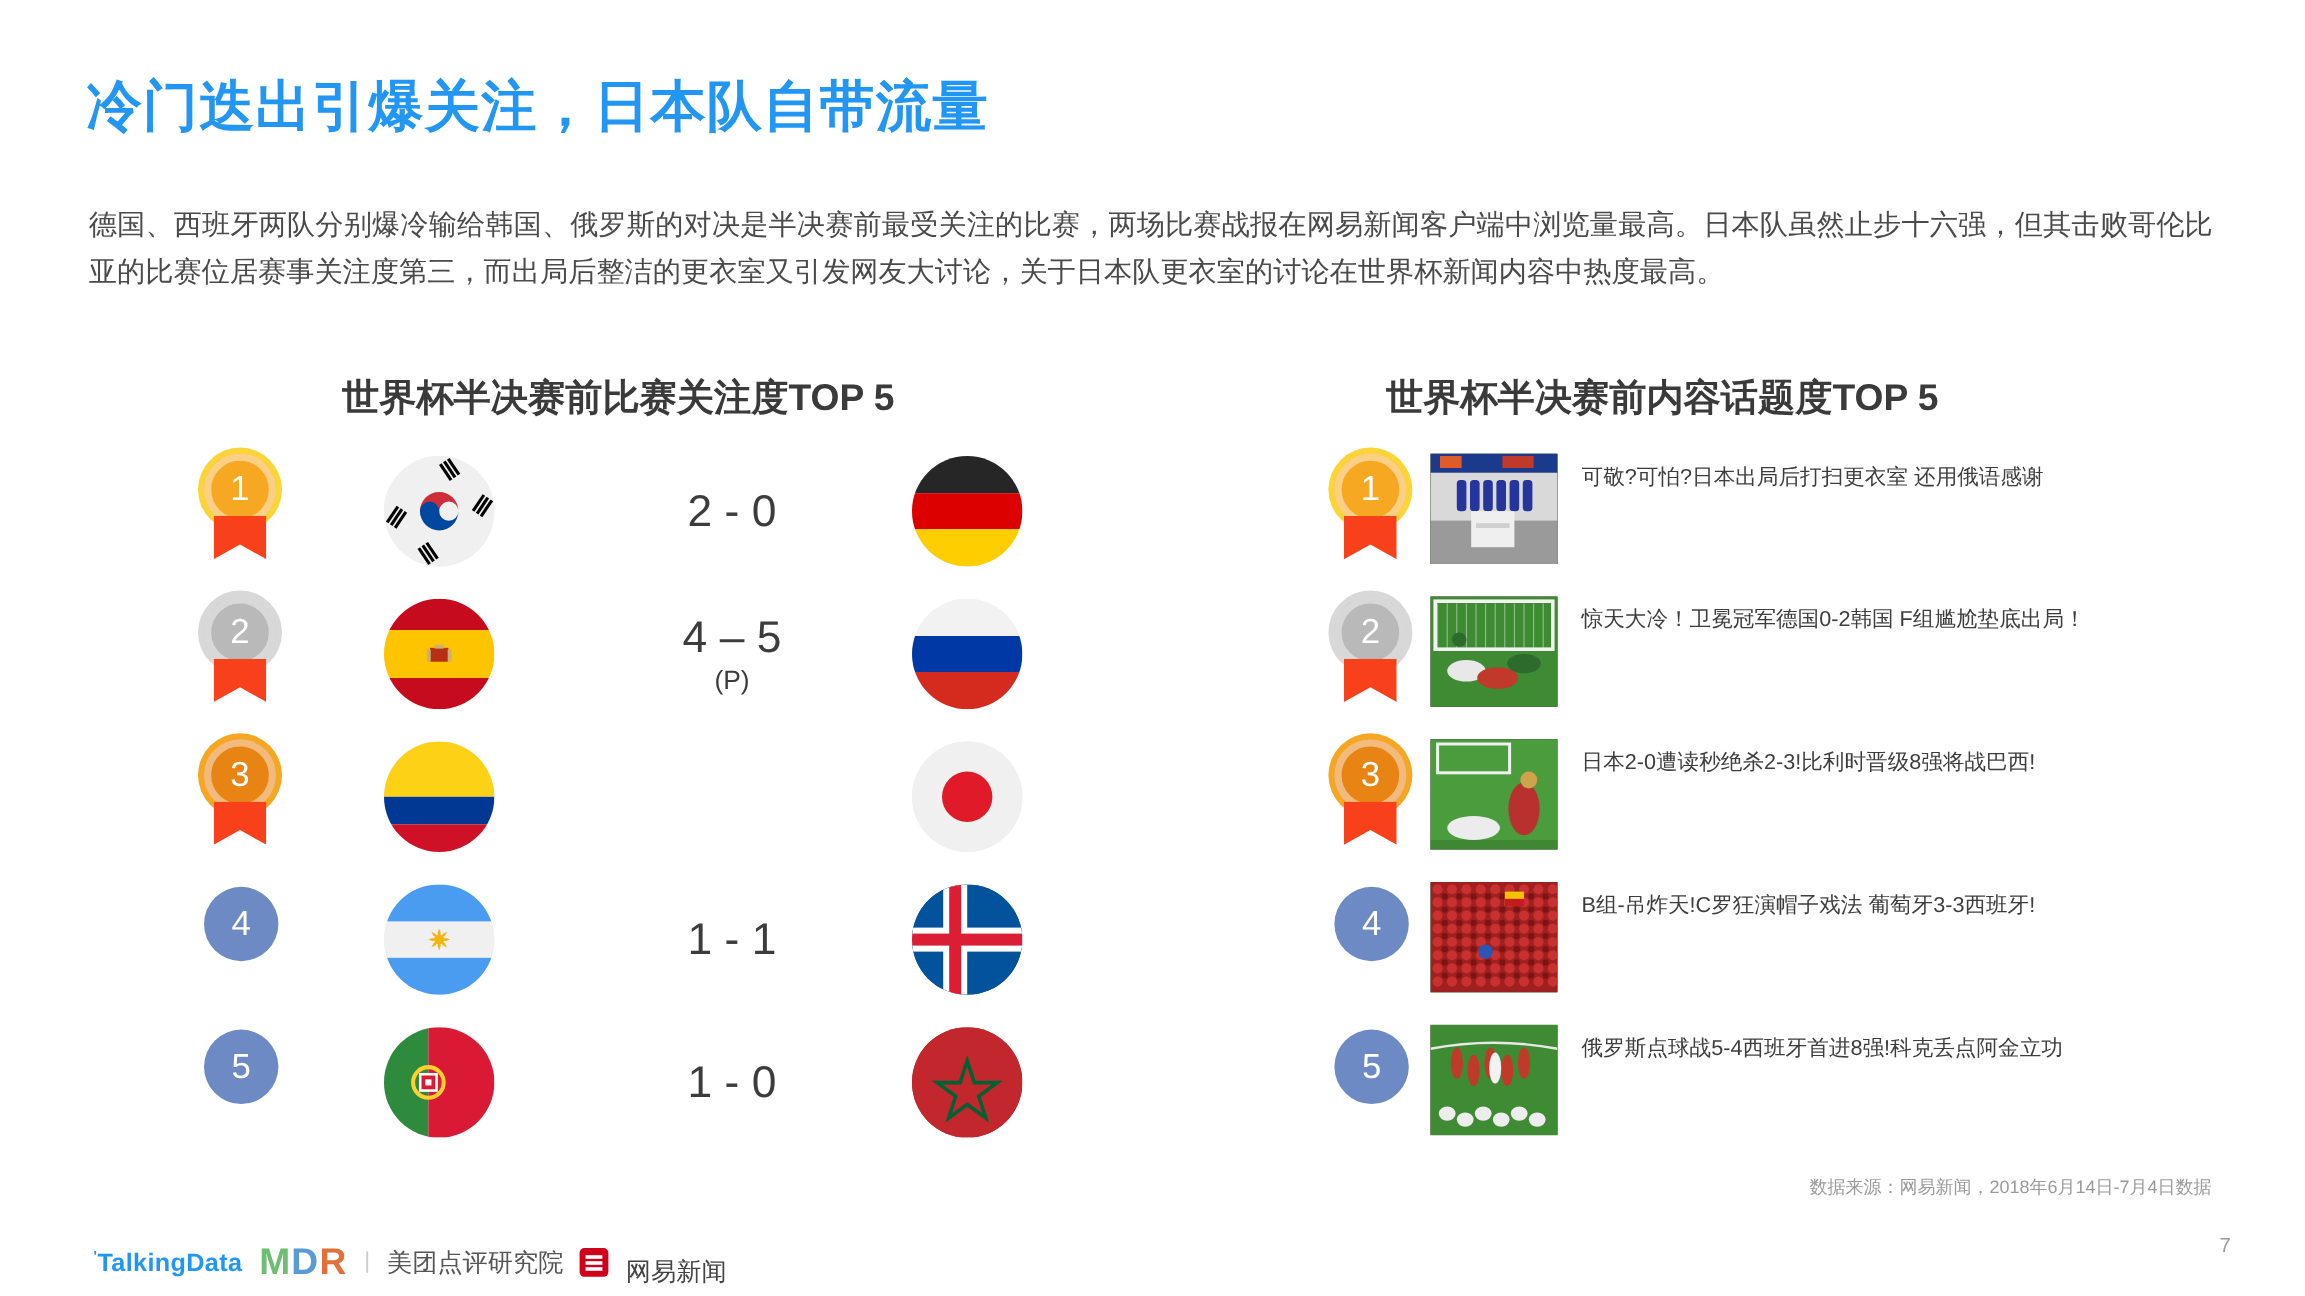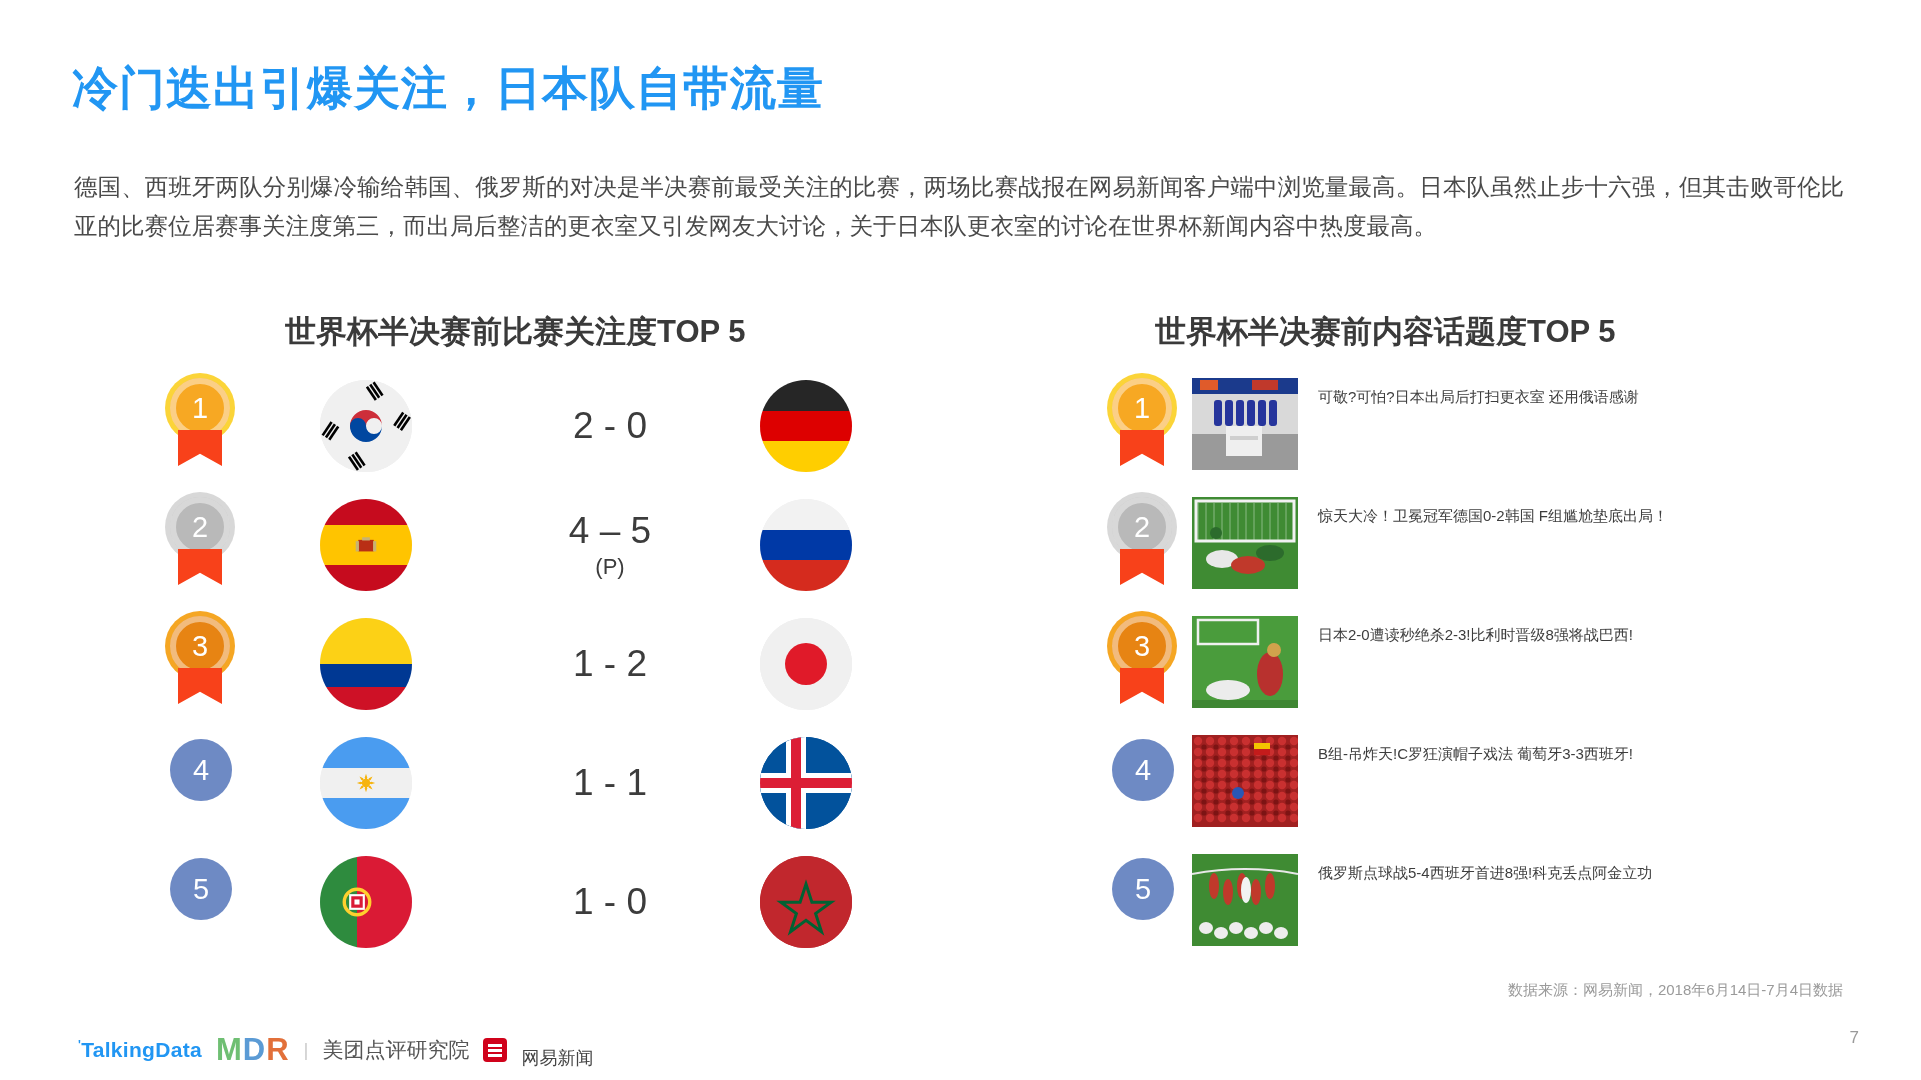--- a/index.html
+++ b/index.html
@@ -91,7 +91,7 @@
   .thumb svg{display:block;width:106px;height:92px;}
   .ntitle{
     position:absolute;left:218px;top:8px;width:566px;
-    font-size:15px;line-height:34px;color:#3d3d3d;
+    font-size:18px;line-height:34px;color:#3d3d3d;
   }
 
   

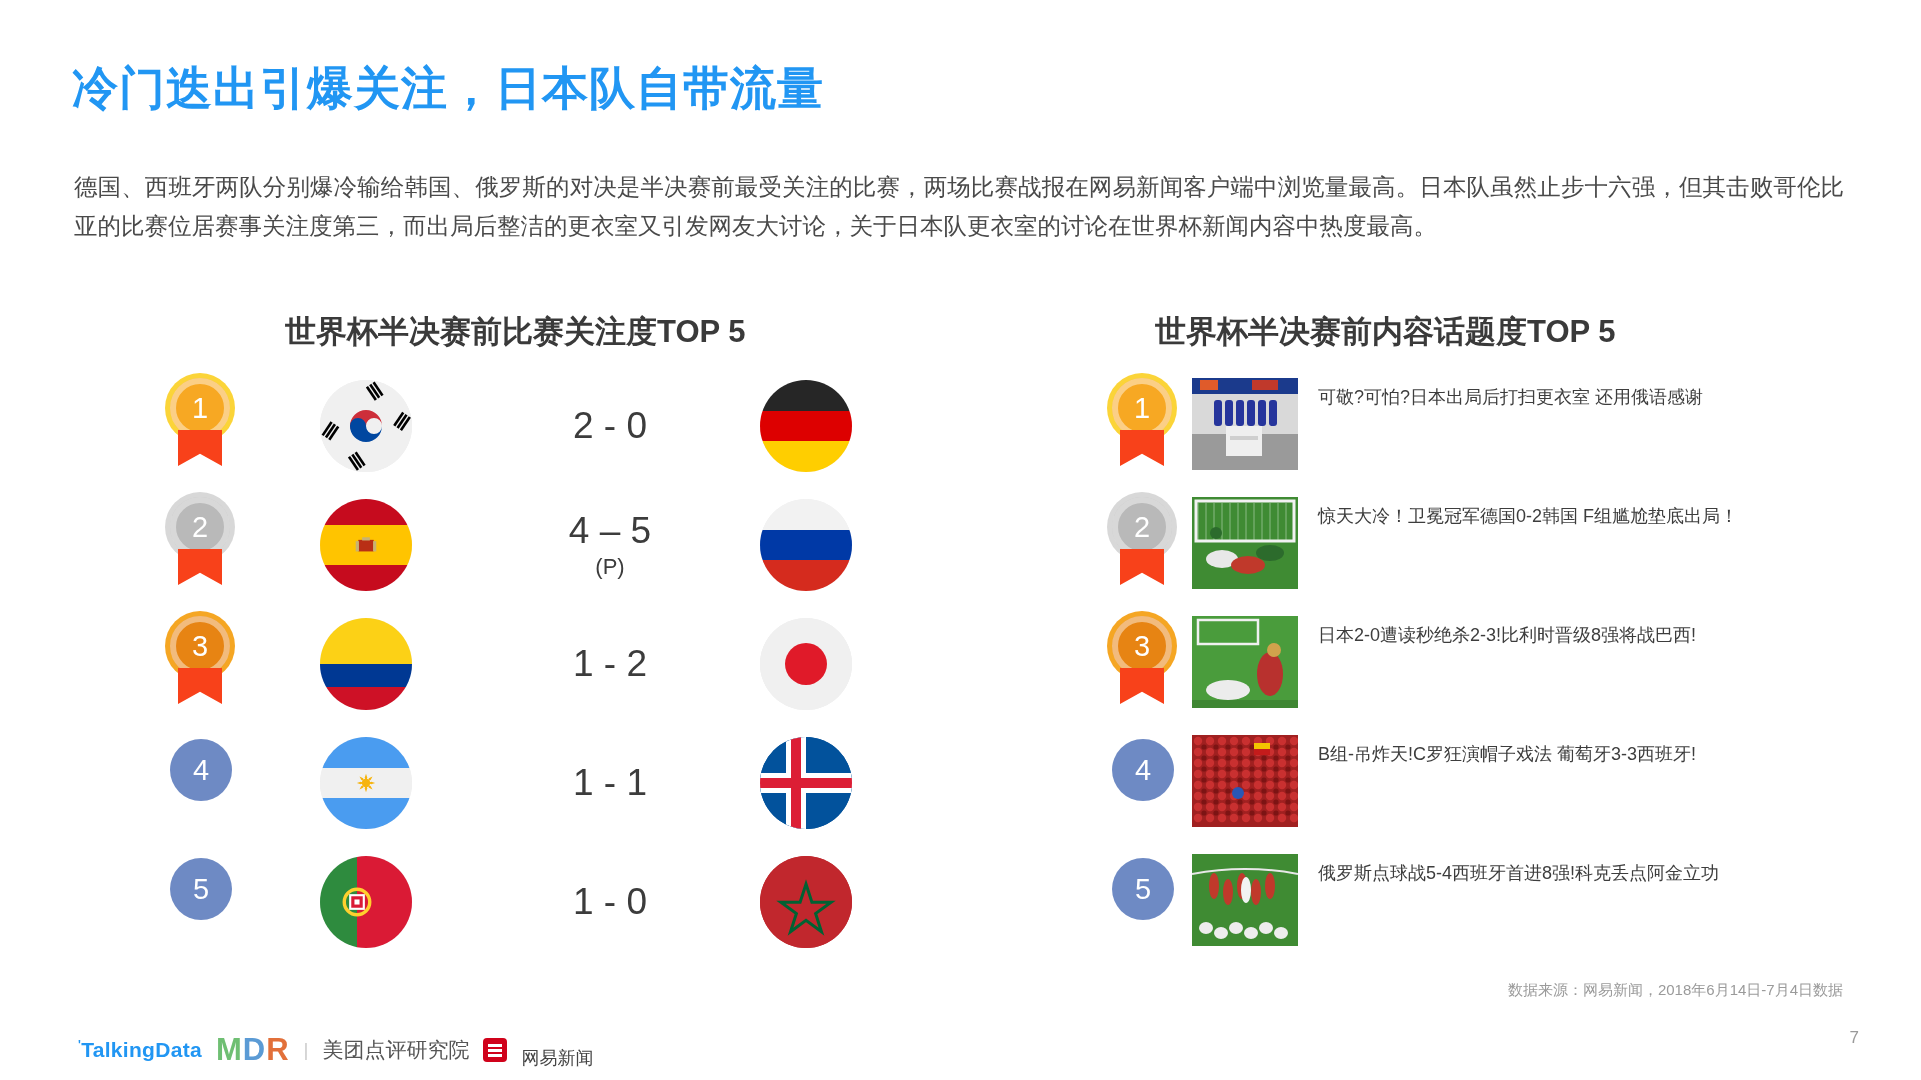--- a/index.html
+++ b/index.html
@@ -232,10 +232,6 @@
             <div style="background:#ce1126"></div>
           </div>
         </div>
-    <div class="score">
-      <div>1 - 2</div>
-
-    </div>
     <div class="flag away">
           <div class="fstack" style="background:#f0f0f0">
             <svg viewBox="0 0 92 92" width="92" height="92">

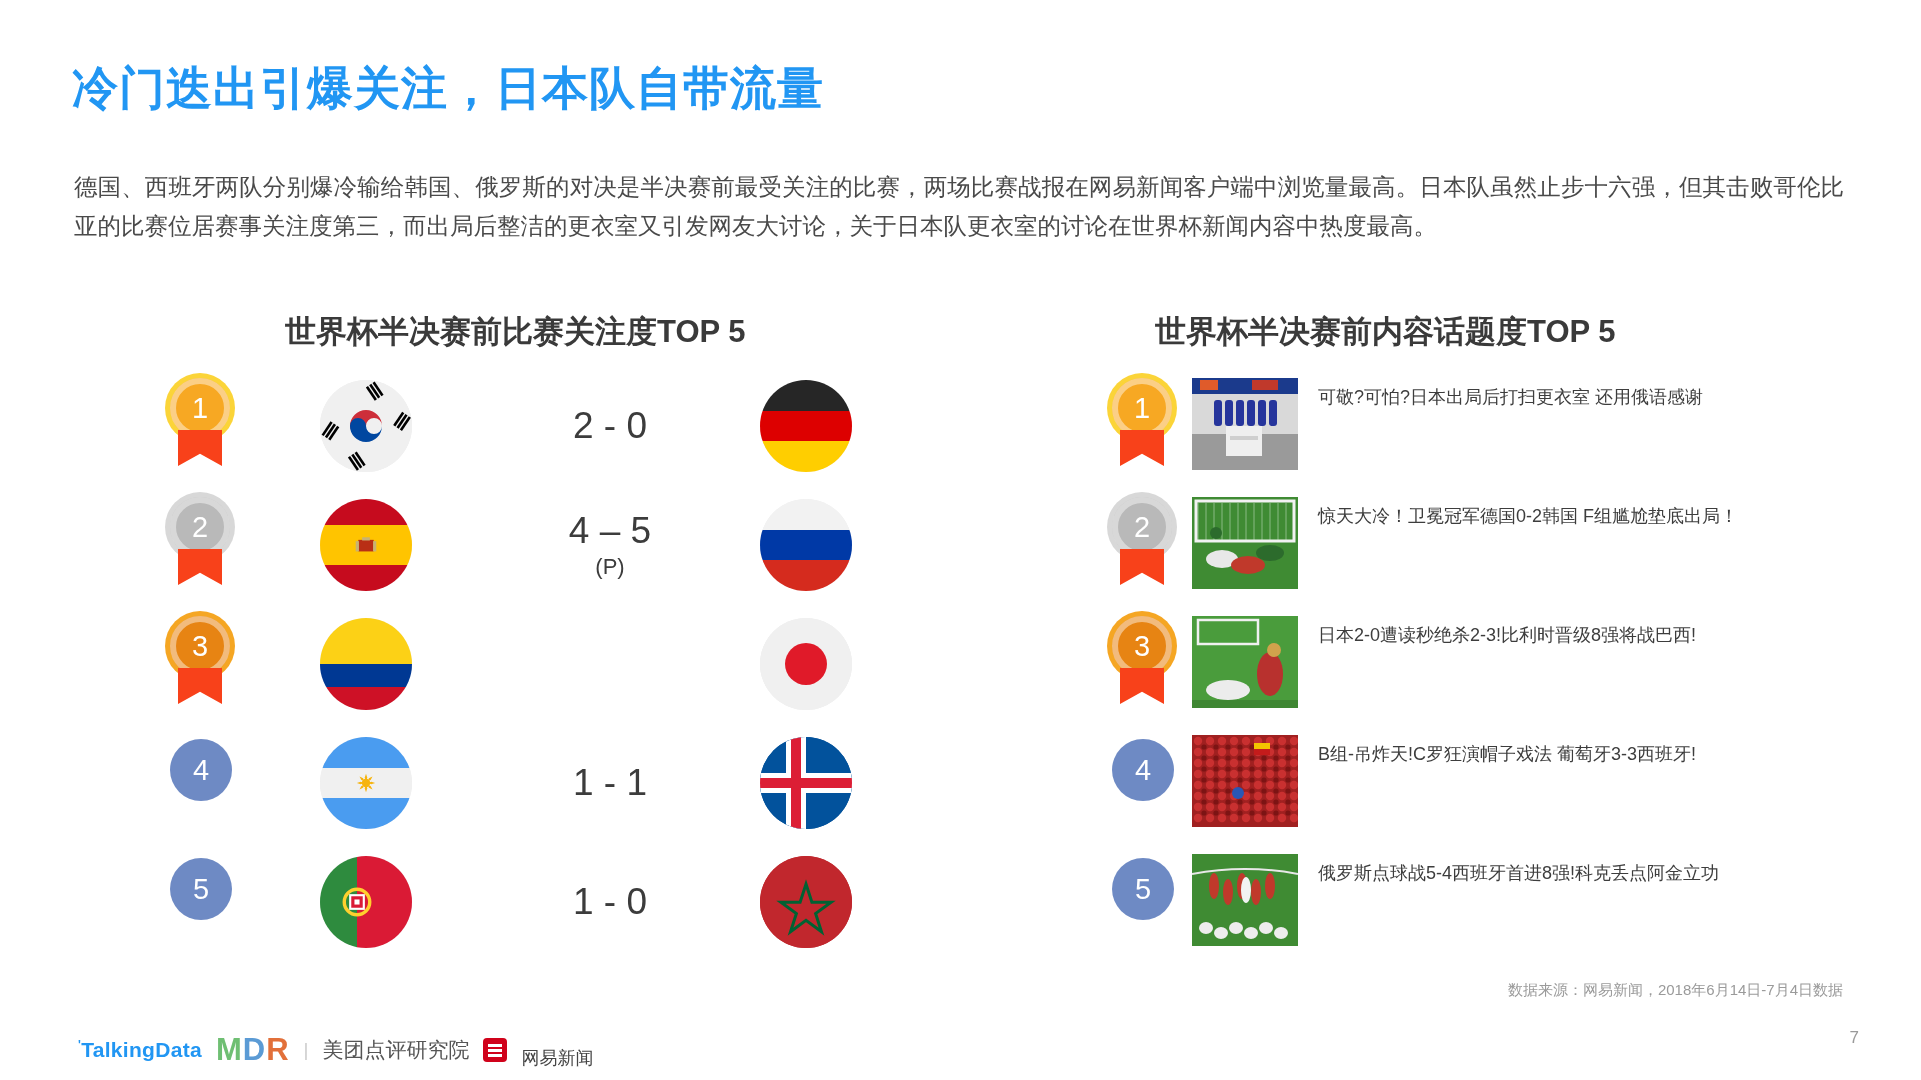--- a/index.html
+++ b/index.html
@@ -124,7 +124,7 @@
     content:"";position:absolute;left:5px;top:6px;width:14px;height:3px;
     background:#ffffff;box-shadow:0 5px 0 #ffffff,0 10px 0 #ffffff;
   }
-  .logo-nt{color:#444444;font-size:18px;margin-top:16px;}
+  .logo-nt{color:#444444;font-size:21px;margin-top:16px;}
 </style>
 </head>
 <body>

